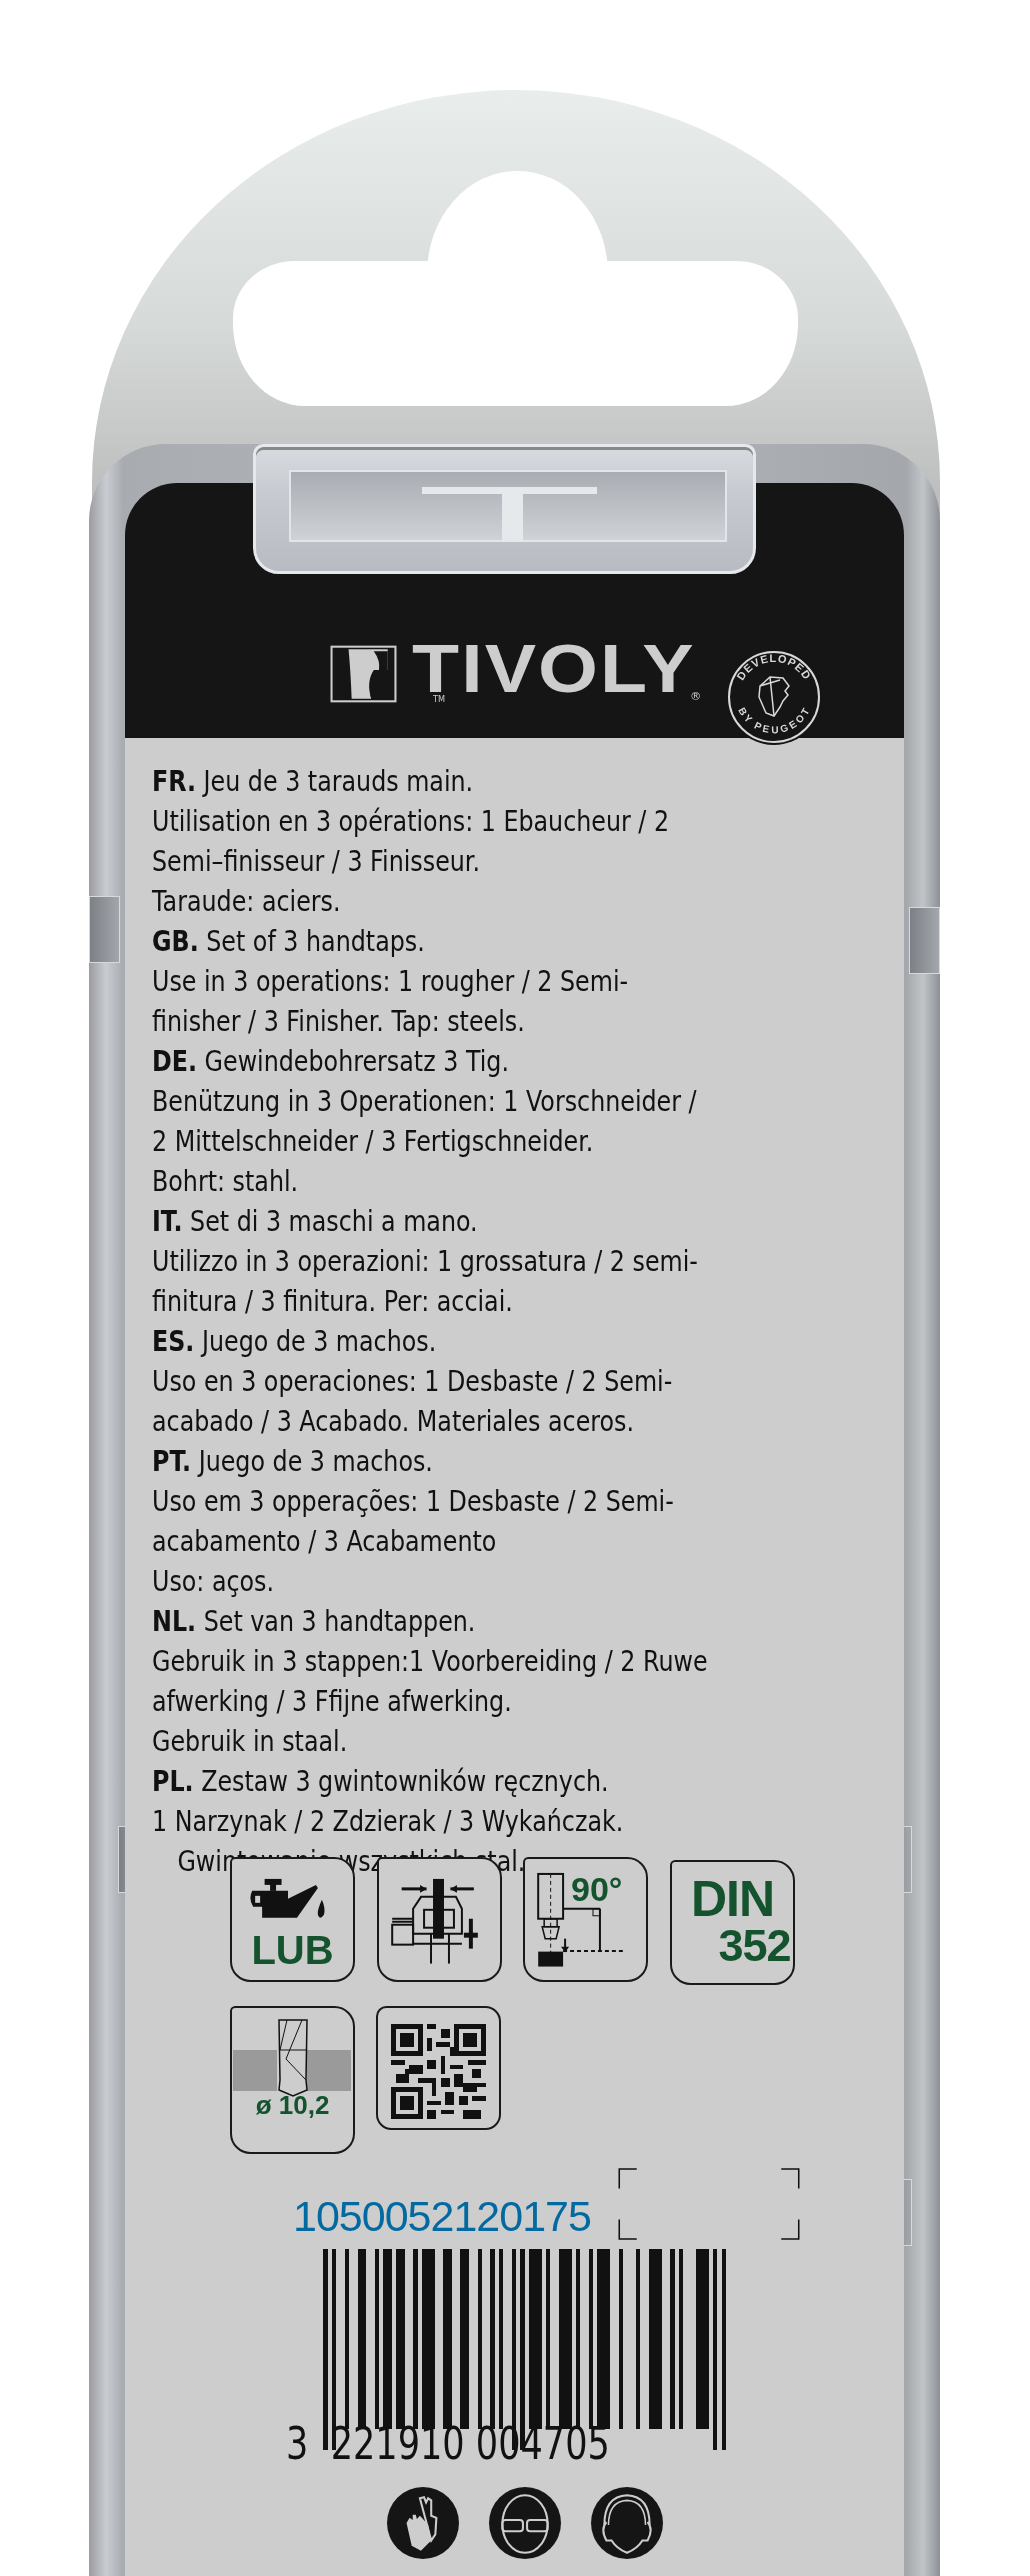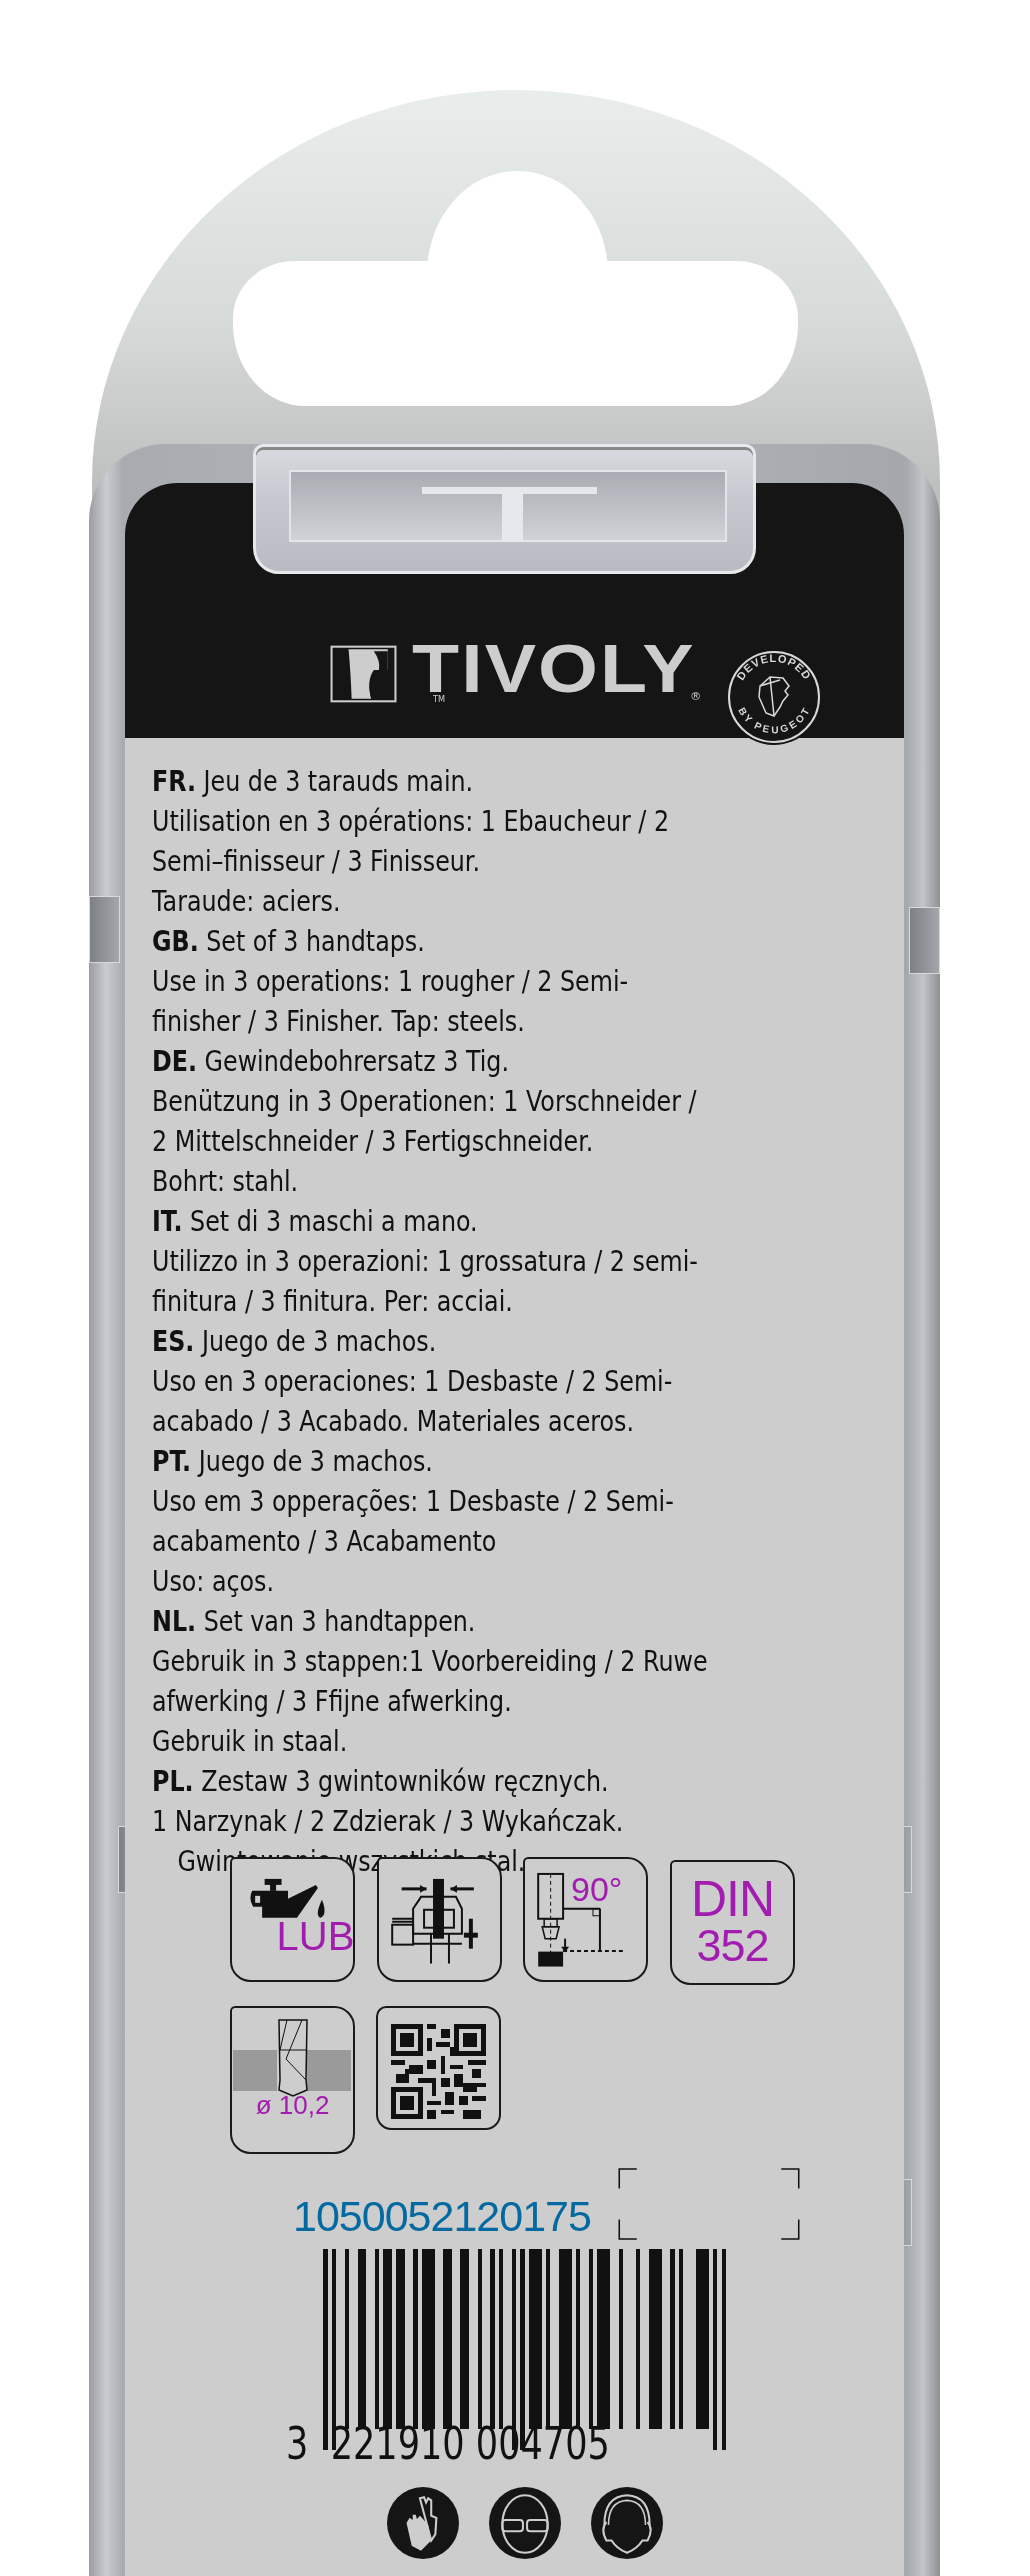--- a/index.html
+++ b/index.html
@@ -33,7 +33,7 @@
   
   .icon-box { position:absolute; width:125px; height:125px; border:2.6px solid #1a1a1a; border-radius:5.2px 20.6px 20.6px 20.6px; box-sizing:border-box; background:#cdcdcd; }
   .icon-box svg { position:absolute; left:0; top:0; width:100%; height:100%; }
-  .icon-text { position:absolute; font-family:"Liberation Sans", sans-serif; font-weight:normal; color:#a21caf; text-align:center; width:100%; }
+  .icon-text { position:absolute; font-family:"Liberation Sans", sans-serif; font-weight:bold; color:#14532d; text-align:center; width:100%; }
   
   #ref-number { left:293px; top:2192px; font-family:"Liberation Sans", sans-serif; font-size:43px; color:#0369a1; letter-spacing:-1px; }
   #bracket { left:618px; top:2168px; width:182px; height:72px; }

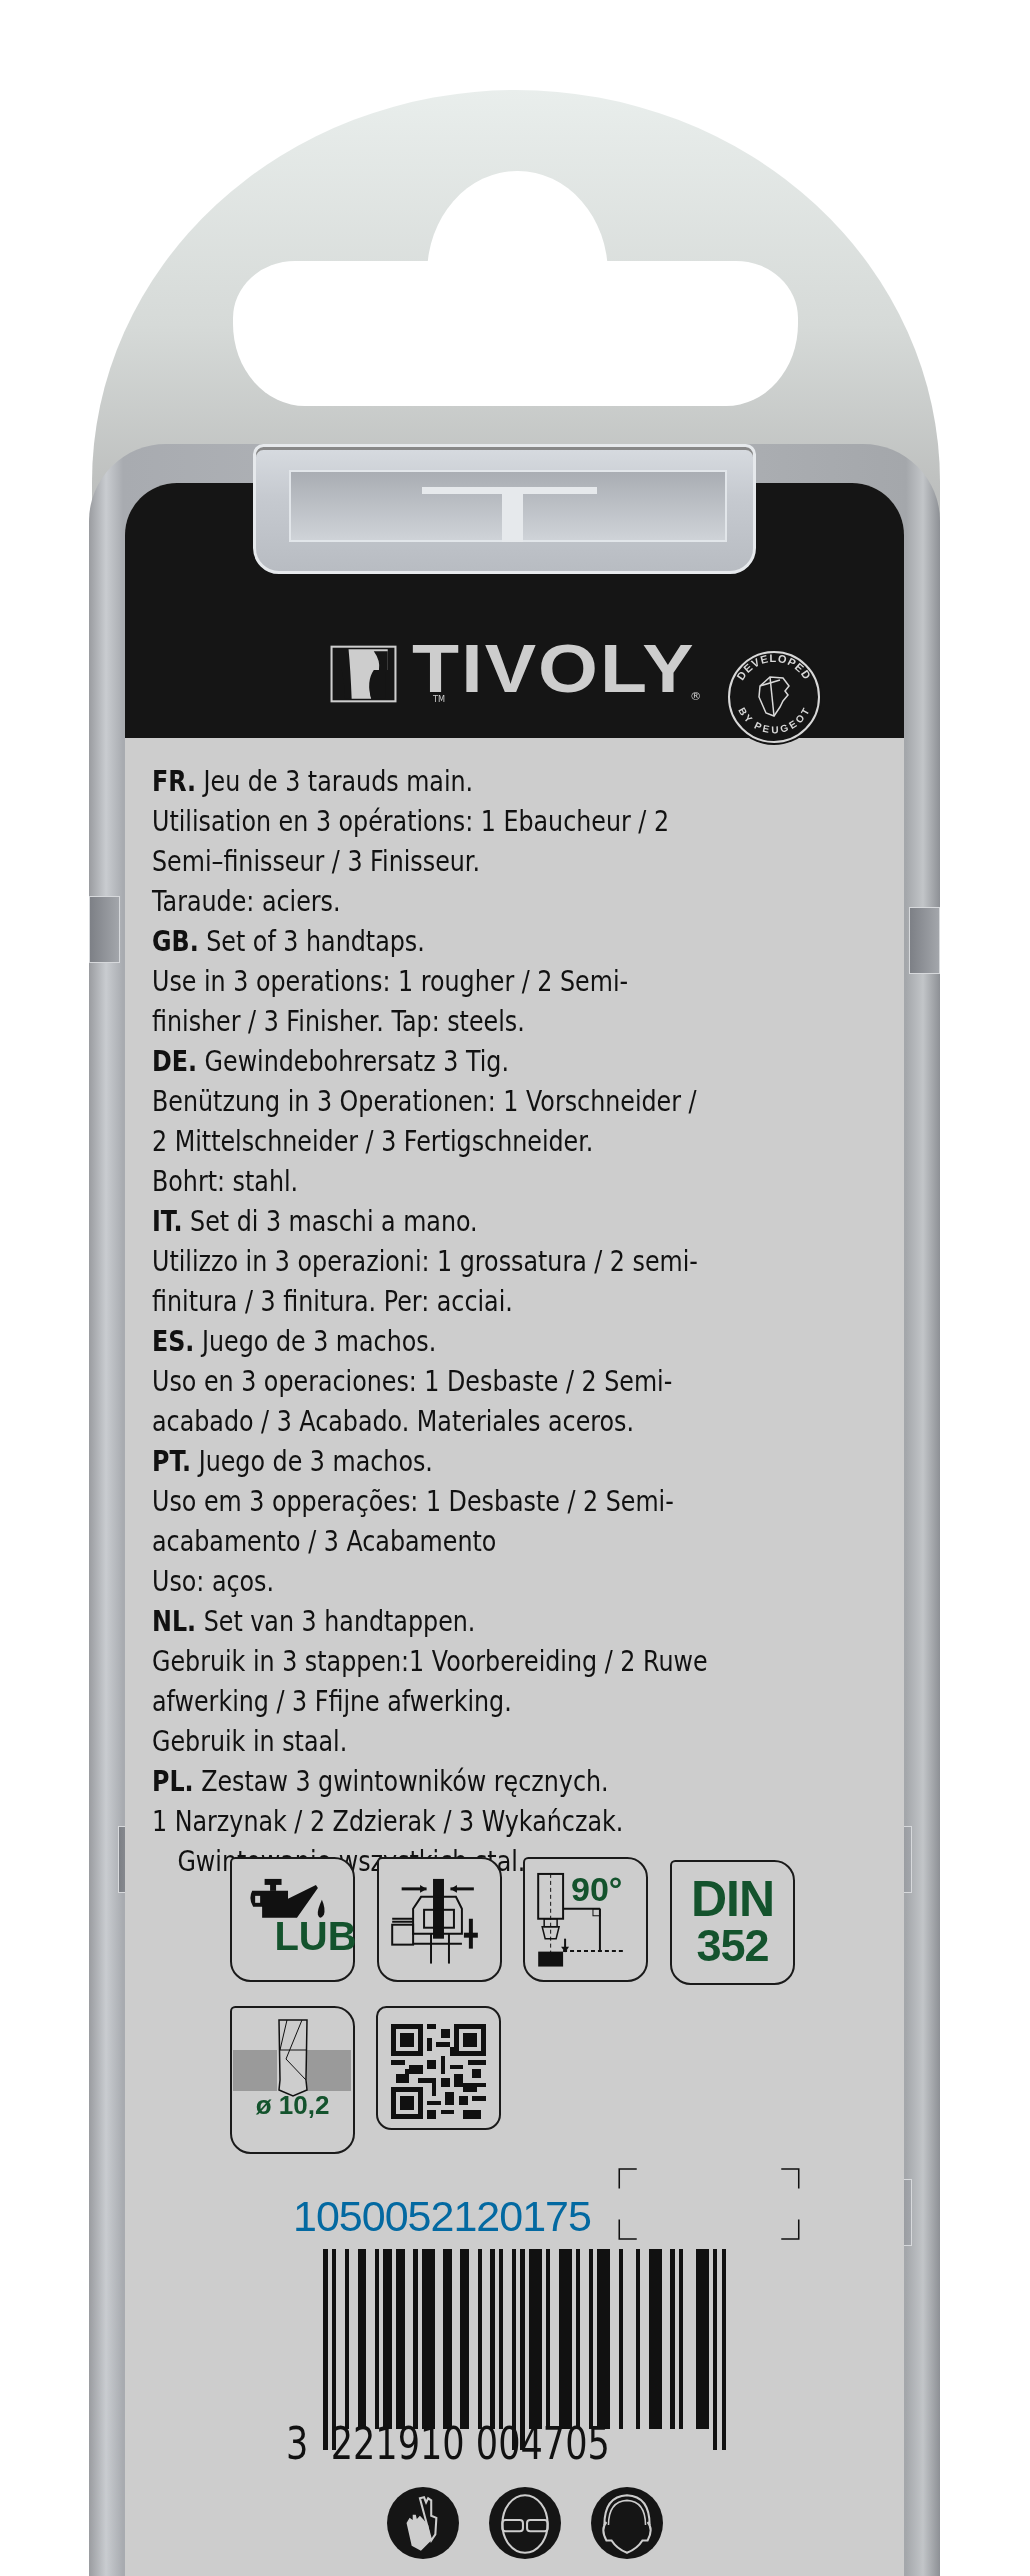--- a/index.html
+++ b/index.html
@@ -137,7 +137,7 @@
     <rect x="46" y="74" width="10" height="14" fill="#cdcdcd"></rect>
     <path d="M180 82 Q170 104 172 112 Q176 124 184 112 Q188 100 180 82 Z" fill="#111"></path>
   </svg>
-  <div class="icon-text" style="top:57px; font-size:40px; line-height:41px;padding-left:23px;">LUB</div>
+  <div class="icon-text" style="top:71px; font-size:40px; line-height:41px;">LUB</div>
 </div>
 
 <div class="icon-box" style="left:377px; top:1857px;">

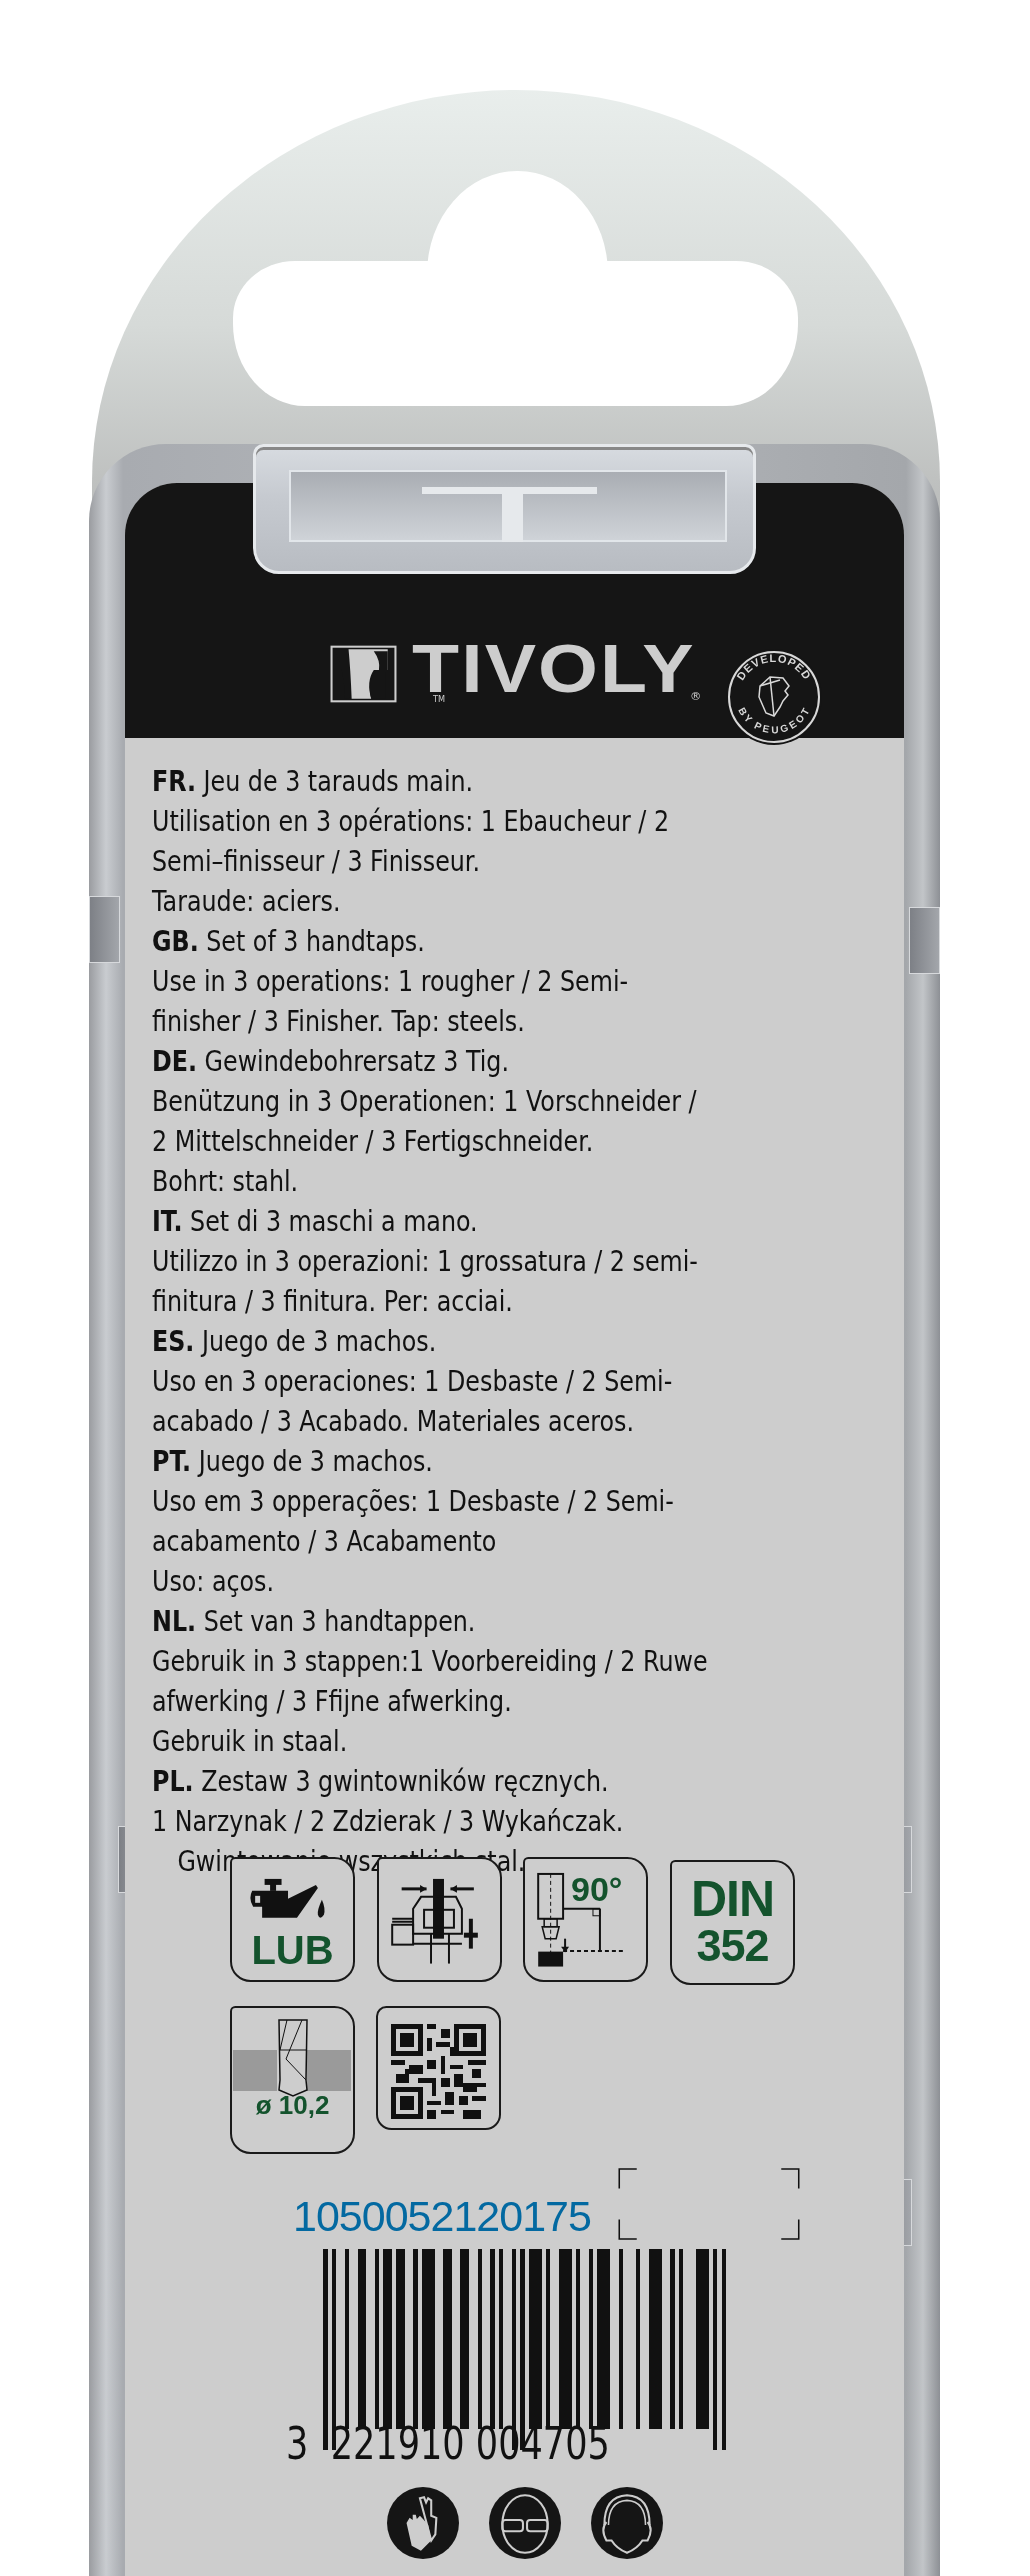--- a/index.html
+++ b/index.html
@@ -179,7 +179,7 @@
 
 <div class="icon-box" style="left:670px; top:1860px;">
   <div class="icon-text" style="top:14.4px; font-size:50px; line-height:47px; letter-spacing:-1px;">DIN</div>
-  <div class="icon-text" style="top:61px; font-size:45px; line-height:45px; letter-spacing:-1px;">352</div>
+  <div class="icon-text" style="top:61px; font-size:45px; line-height:45px; letter-spacing:-1px;padding-left:22px;">352</div>
 </div>
 
 <div class="icon-box" style="left:230px; top:2006px; height:148px;">

